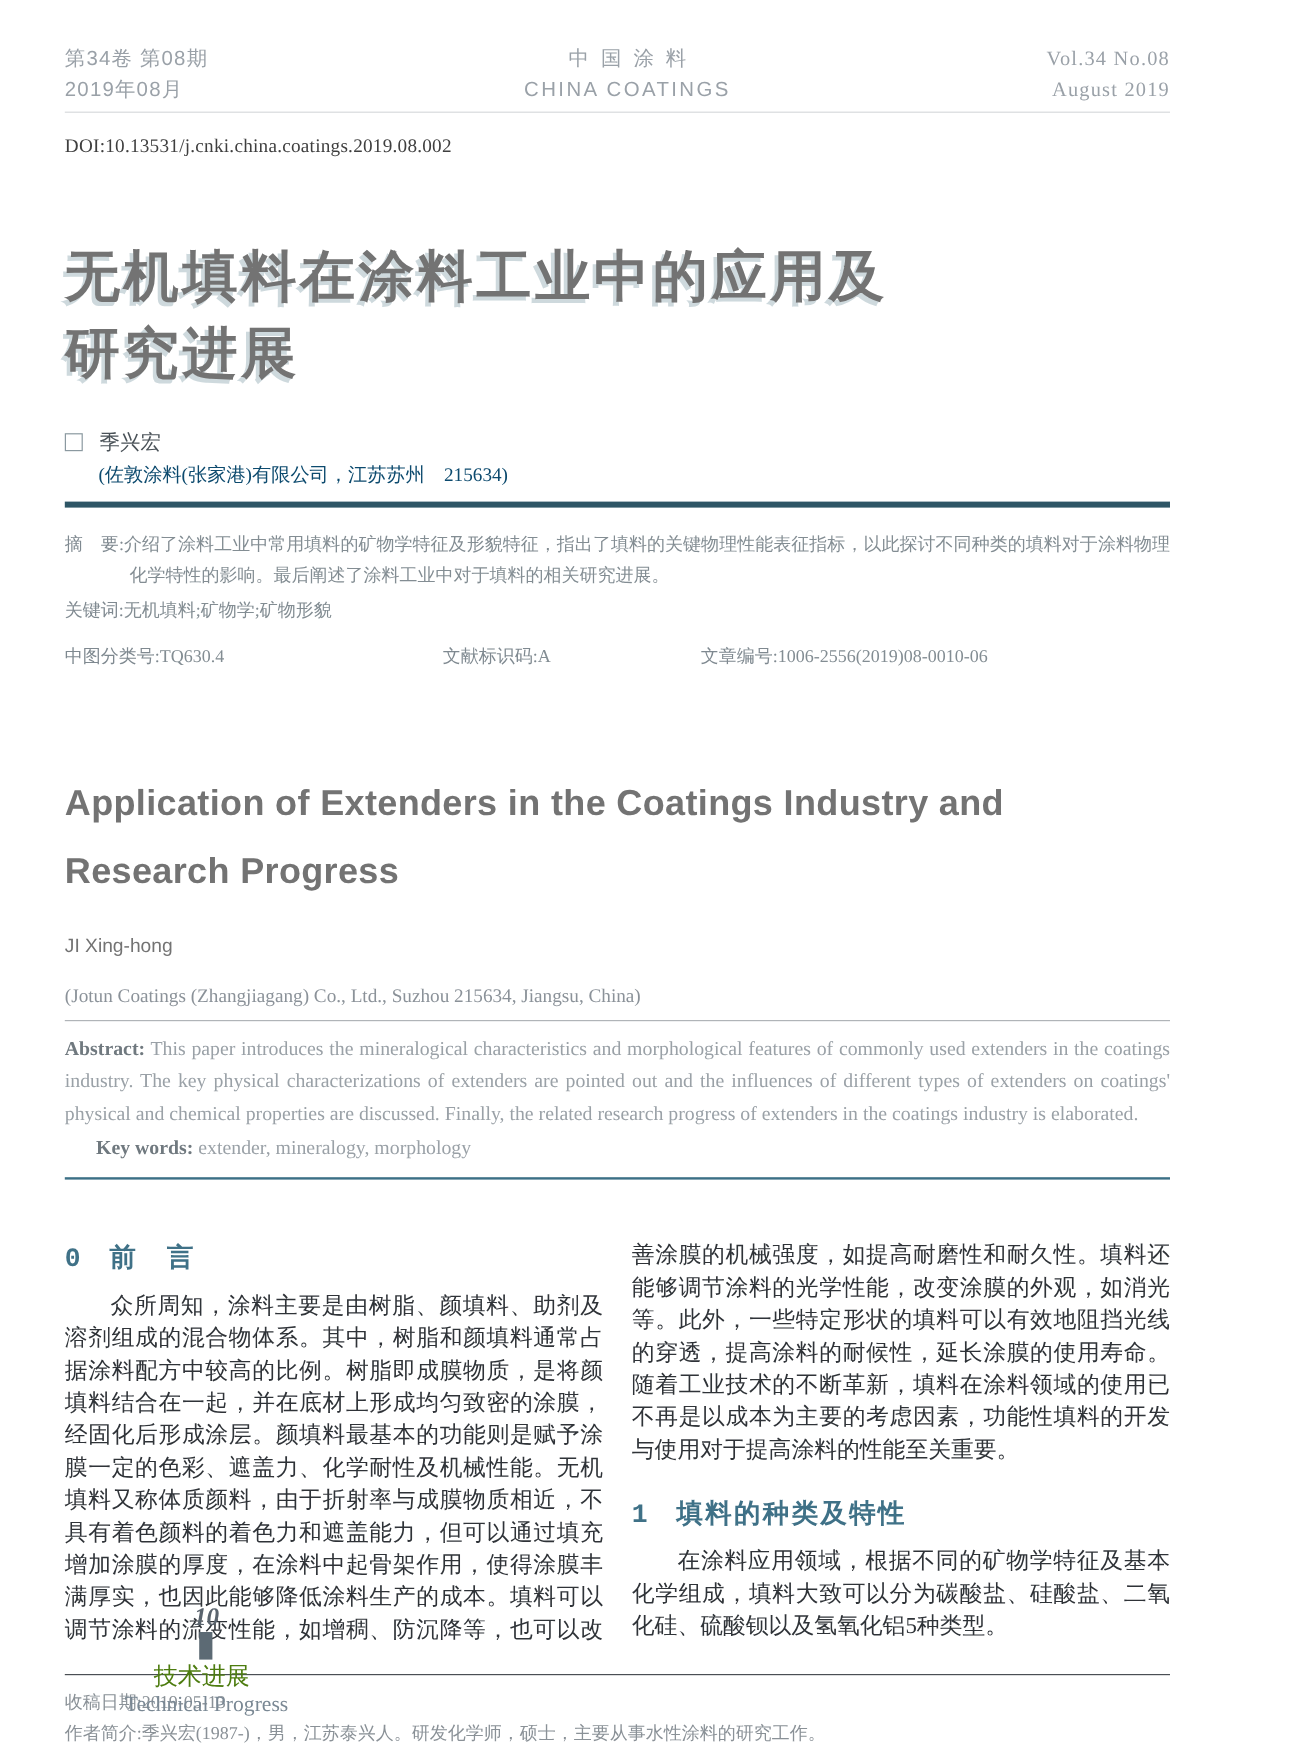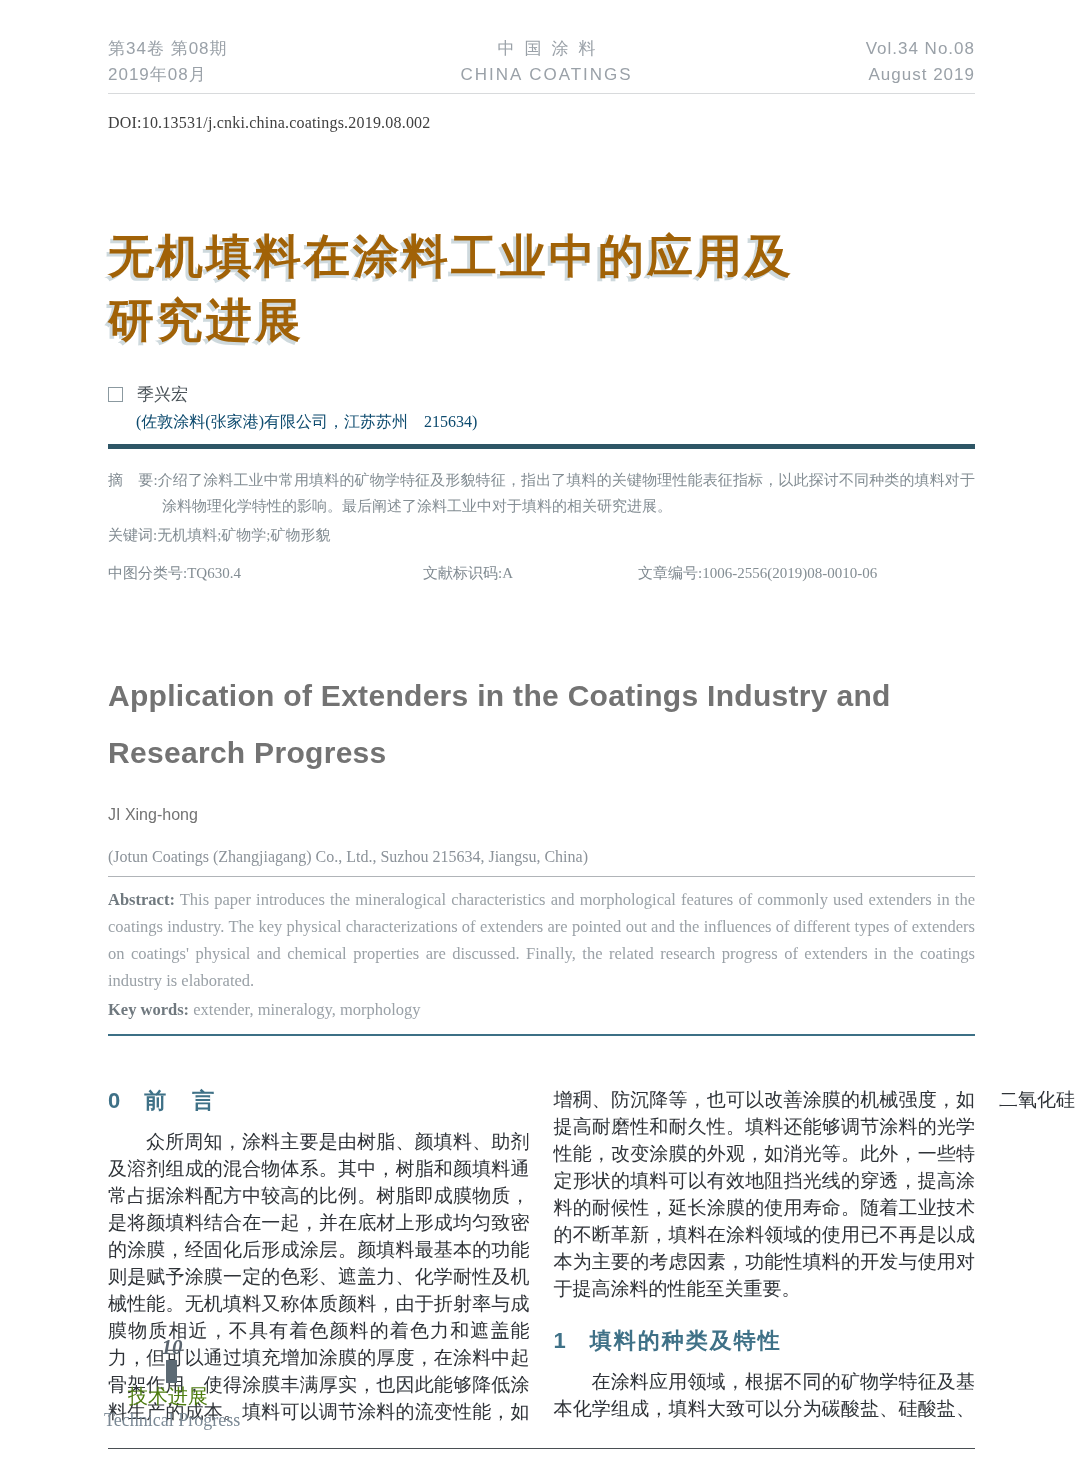--- a/index.html
+++ b/index.html
@@ -8,7 +8,7 @@
     font-family:"Liberation Serif","DejaVu Serif",serif;
     color:#30343a;
   }
-  .page{position:relative;width:100%;height:100%;box-sizing:border-box;padding:36px 100px 0 108px;}
+  .page{position:relative;width:100%;height:100%;box-sizing:border-box;padding:36px 100px 0 54px;}
 
   
   .masthead{display:flex;justify-content:space-between;align-items:flex-start;

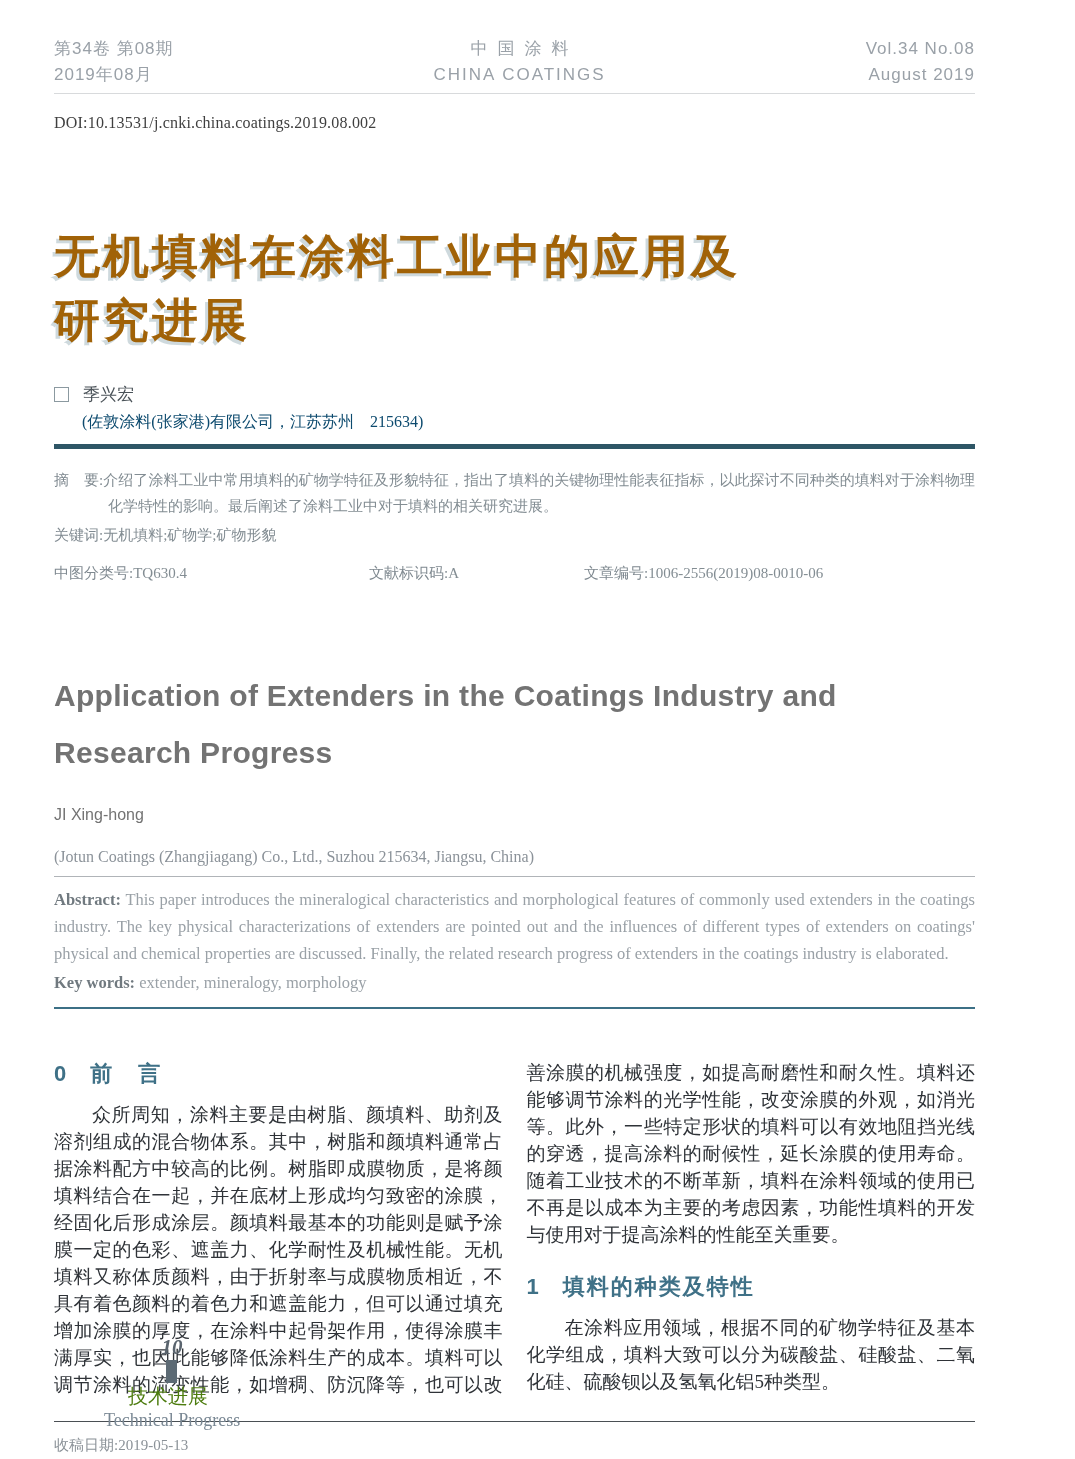--- a/index.html
+++ b/index.html
@@ -15,7 +15,7 @@
     font-family:"Liberation Sans","DejaVu Sans",sans-serif;color:#9aa1a8;font-size:17px;line-height:26px;}
   .mast-left{text-align:left;letter-spacing:1px;}
   .mast-center{text-align:center;}
-  .mast-right{text-align:right;letter-spacing:1px;}
+  .mast-right{text-align:right;letter-spacing:1px;font-family:Liberation Serif, serif;}
   .journal-cn{letter-spacing:10px;text-indent:10px;text-align:center;}
   .journal-en{letter-spacing:2px;}
   .mast-rule{margin-top:5px;height:1px;background:#d8dadc;}

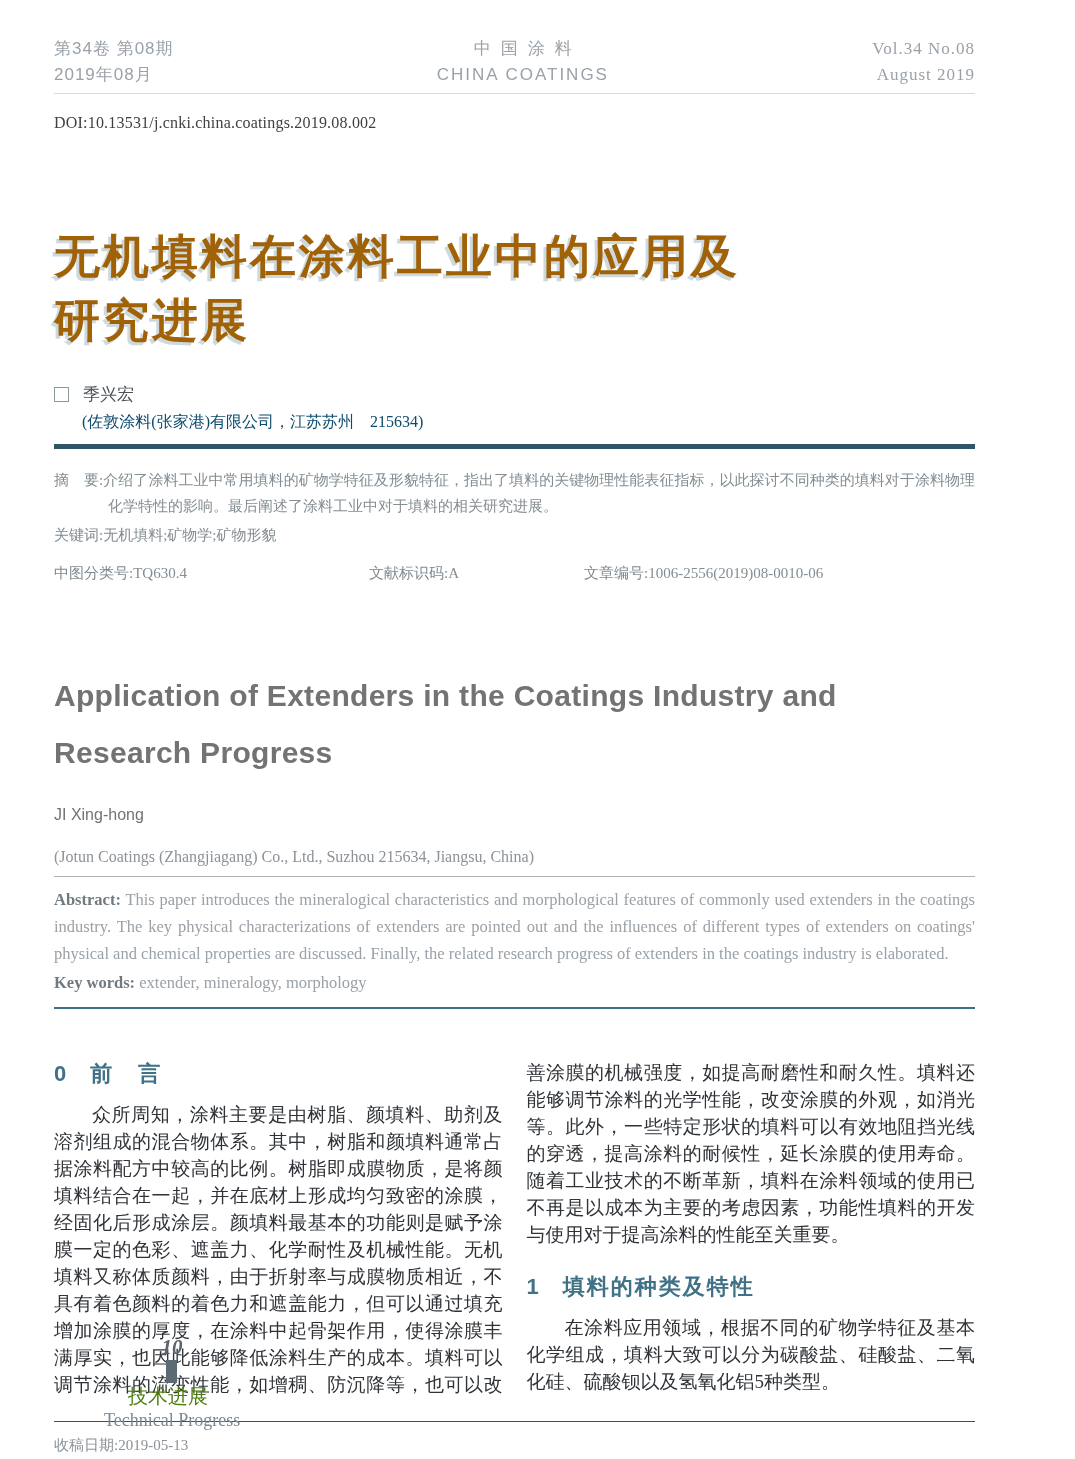--- a/index.html
+++ b/index.html
@@ -22,8 +22,8 @@
   .doi{margin-top:20px;font-size:16px;color:#3f3f3f;letter-spacing:0.2px;}
 
   
-  .title-cn{margin-top:92px;font-family:"Liberation Sans","DejaVu Sans",sans-serif;
-    font-weight:700;font-size:46px;line-height:64px;letter-spacing:3px;color:#a16207;
+  .title-cn{margin-top:66px;font-family:"Liberation Sans","DejaVu Sans",sans-serif;
+    font-weight:700;font-size:46px;line-height:64px;letter-spacing:3px;color:#737373;
     text-shadow:-3px 3px 0 rgba(165,185,193,0.55);}
   .author-row{margin-top:14px;font-family:"Liberation Sans","DejaVu Sans",sans-serif;
     font-size:17px;color:#4a5258;display:flex;align-items:center;}

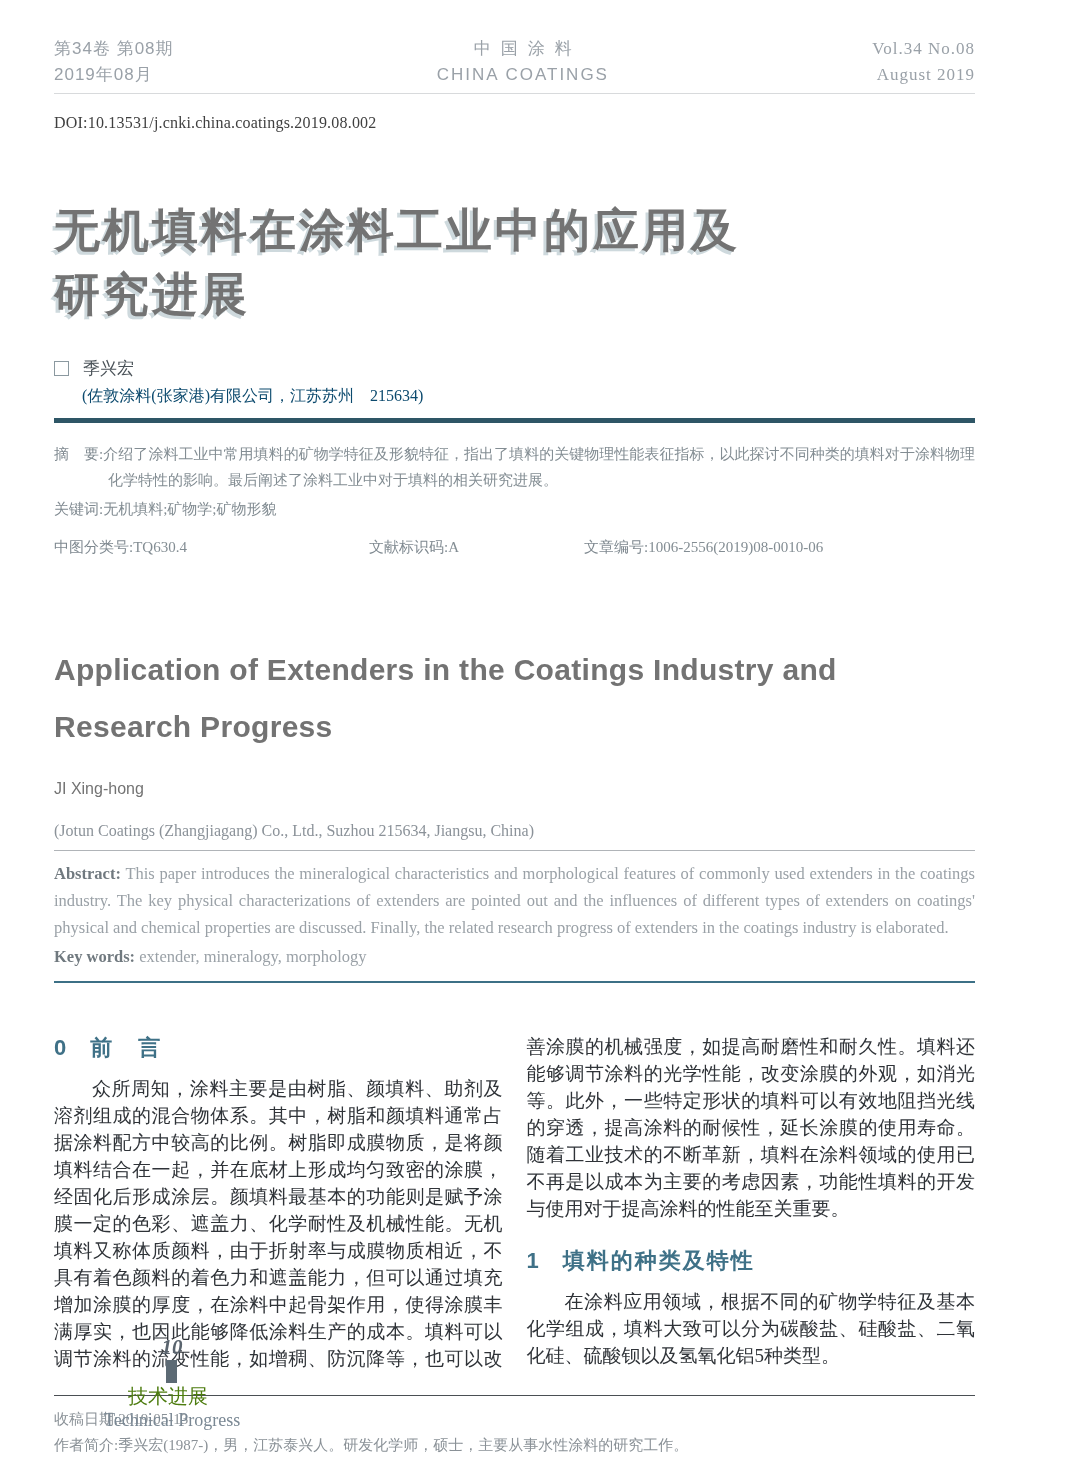--- a/index.html
+++ b/index.html
@@ -50,7 +50,7 @@
   .rule-thin{margin-top:10px;height:1px;background:#b0b4b8;}
   .abs-en{margin-top:9px;font-size:16.5px;line-height:27px;color:#9aa1a7;text-align:justify;}
   .abs-en .lbl-en,.kw-en .lbl-en{font-weight:700;color:#70797f;}
-  .kw-en{margin-top:2px;font-size:16.5px;line-height:27px;color:#9aa1a7;}
+  .kw-en{margin-top:2px;font-size:16.5px;line-height:27px;color:#9aa1a7;margin-left:26px;}
   .rule-teal{margin-top:11px;height:2px;background:#3c7086;}
 
   

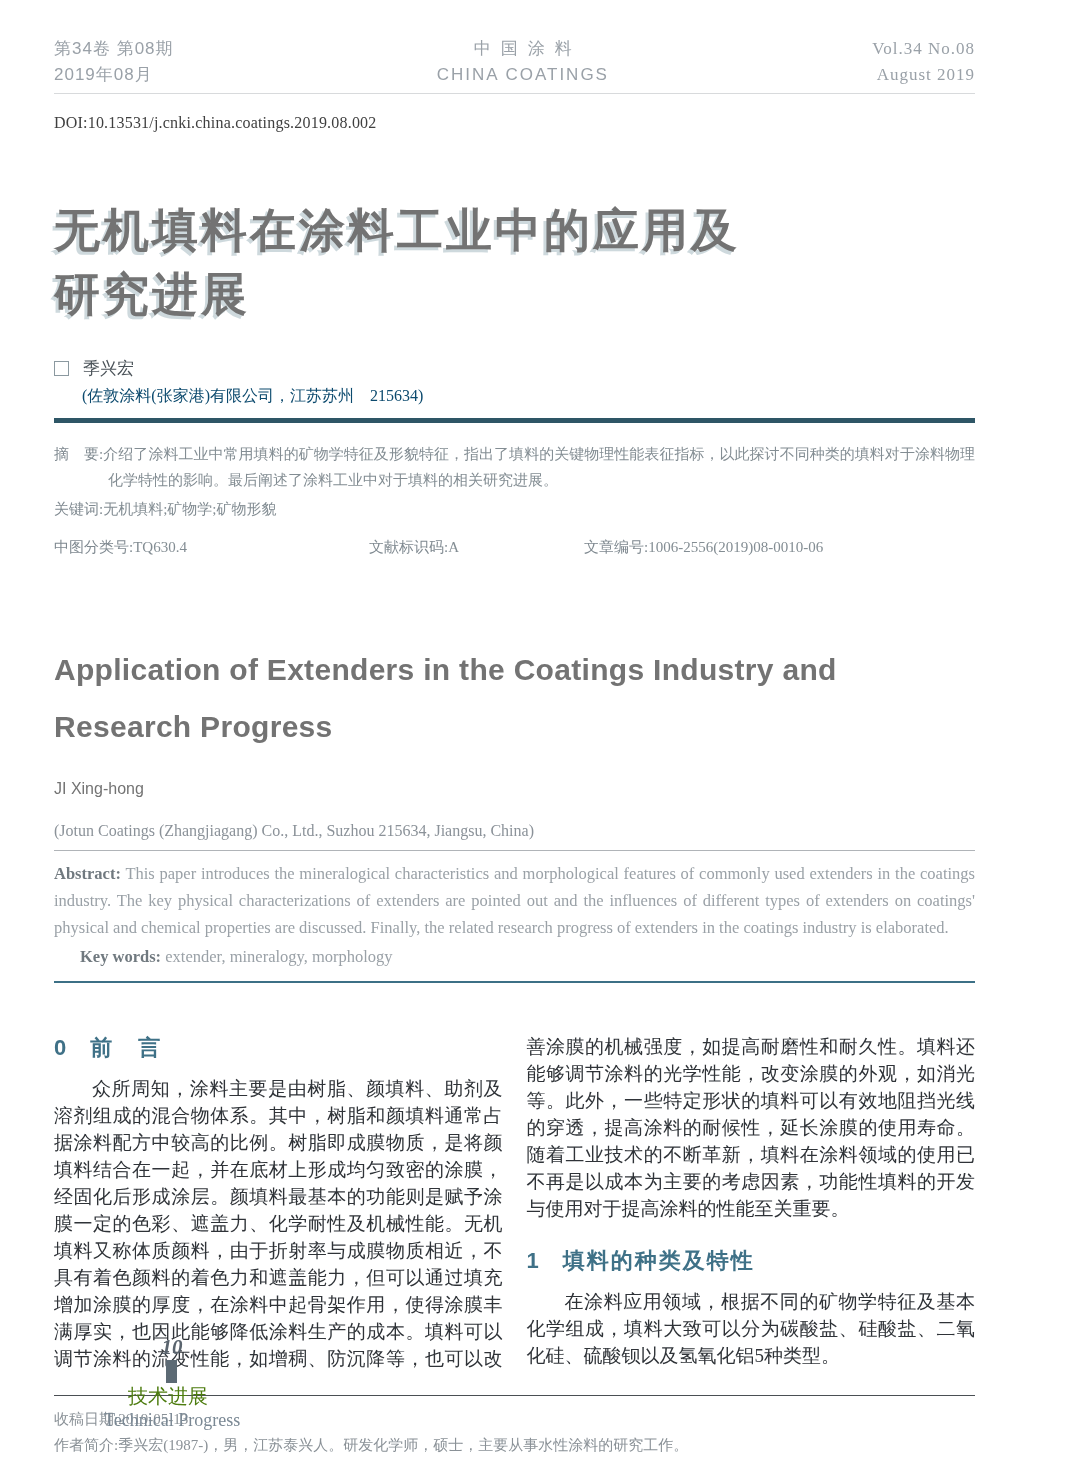--- a/index.html
+++ b/index.html
@@ -55,7 +55,7 @@
 
   
   .columns{margin-top:50px;height:352px;column-count:2;column-gap:24px;column-fill:balance;}
-  .sec-head{margin:0 0 12px 0;font-family:Liberation Sans, sans-serif;
+  .sec-head{margin:0 0 12px 0;font-family:Liberation Mono, monospace;
     font-weight:600;font-size:22px;color:#3f7187;letter-spacing:2px;break-after:avoid;}
   .sec-head .sec-num{margin-right:22px;font-weight:700;}
   .sec-head.second{margin-top:24px;}

